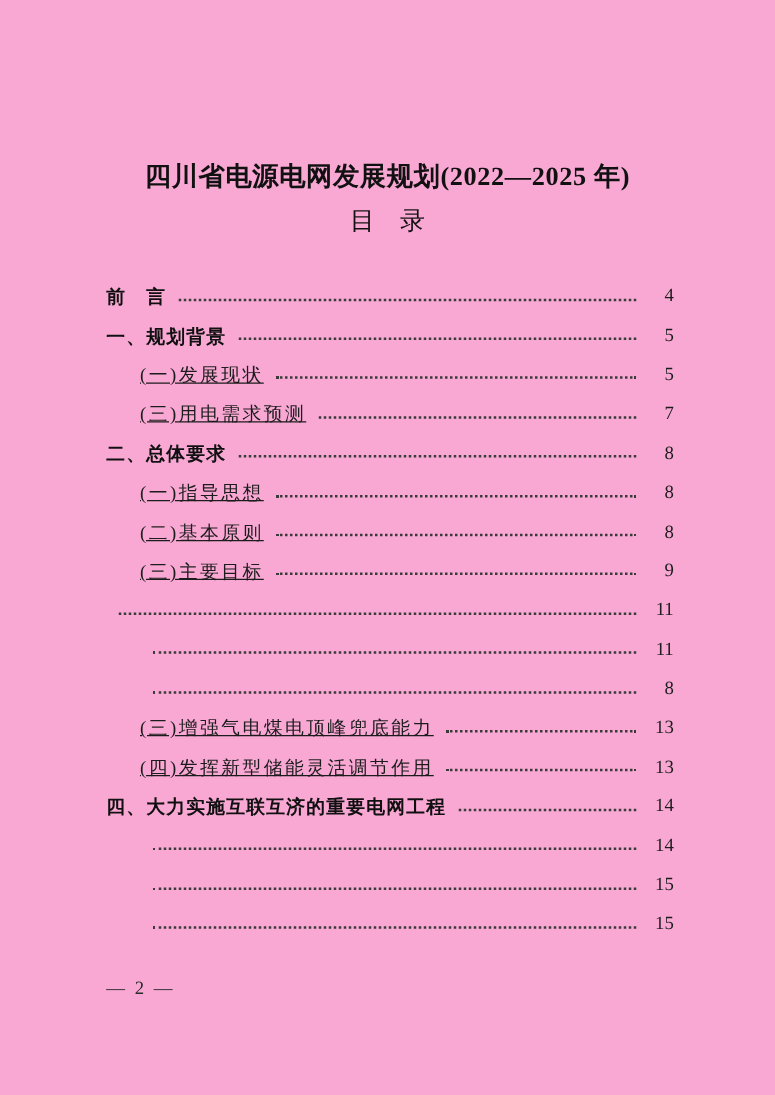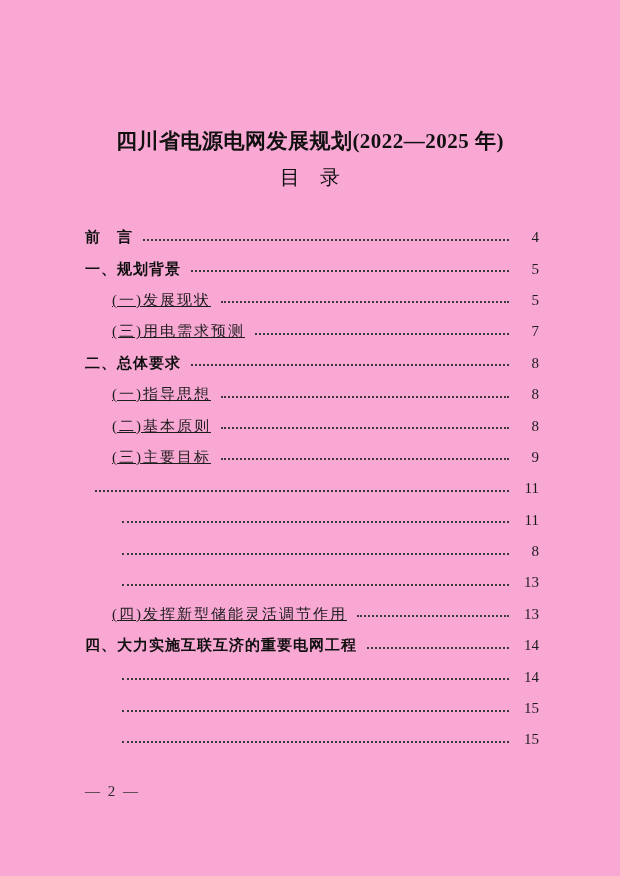--- a/index.html
+++ b/index.html
@@ -153,6 +153,7 @@
         <span class="toc-page">8</span>
       </div>
       <div class="toc-row level2">
+        <span class="toc-label">(三)增强气电煤电顶峰兜底能力</span>
         <div class="leader"></div>
         <span class="toc-page">13</span>
       </div>

